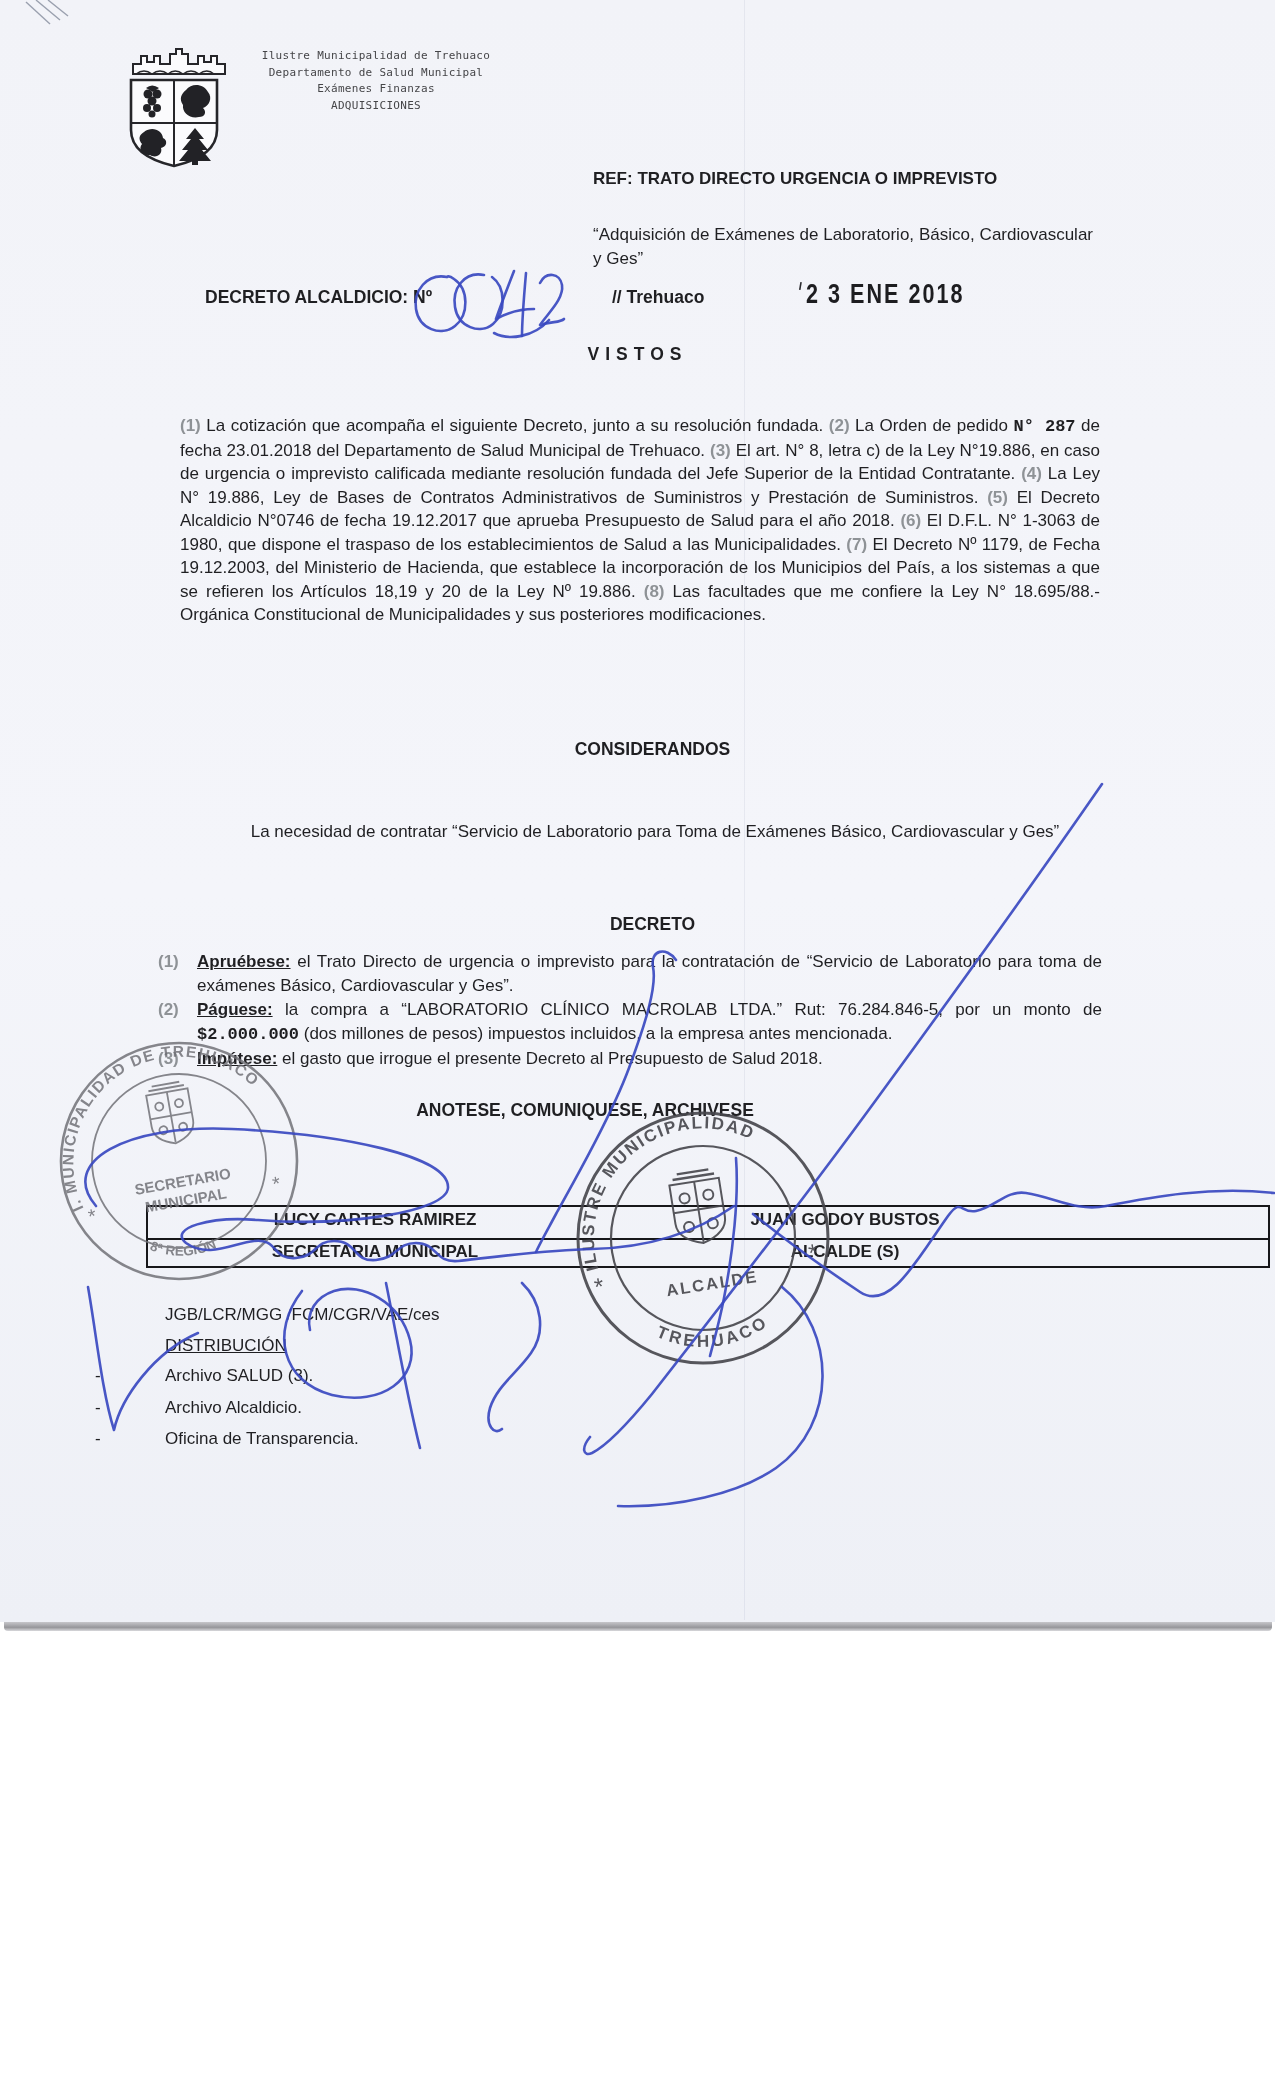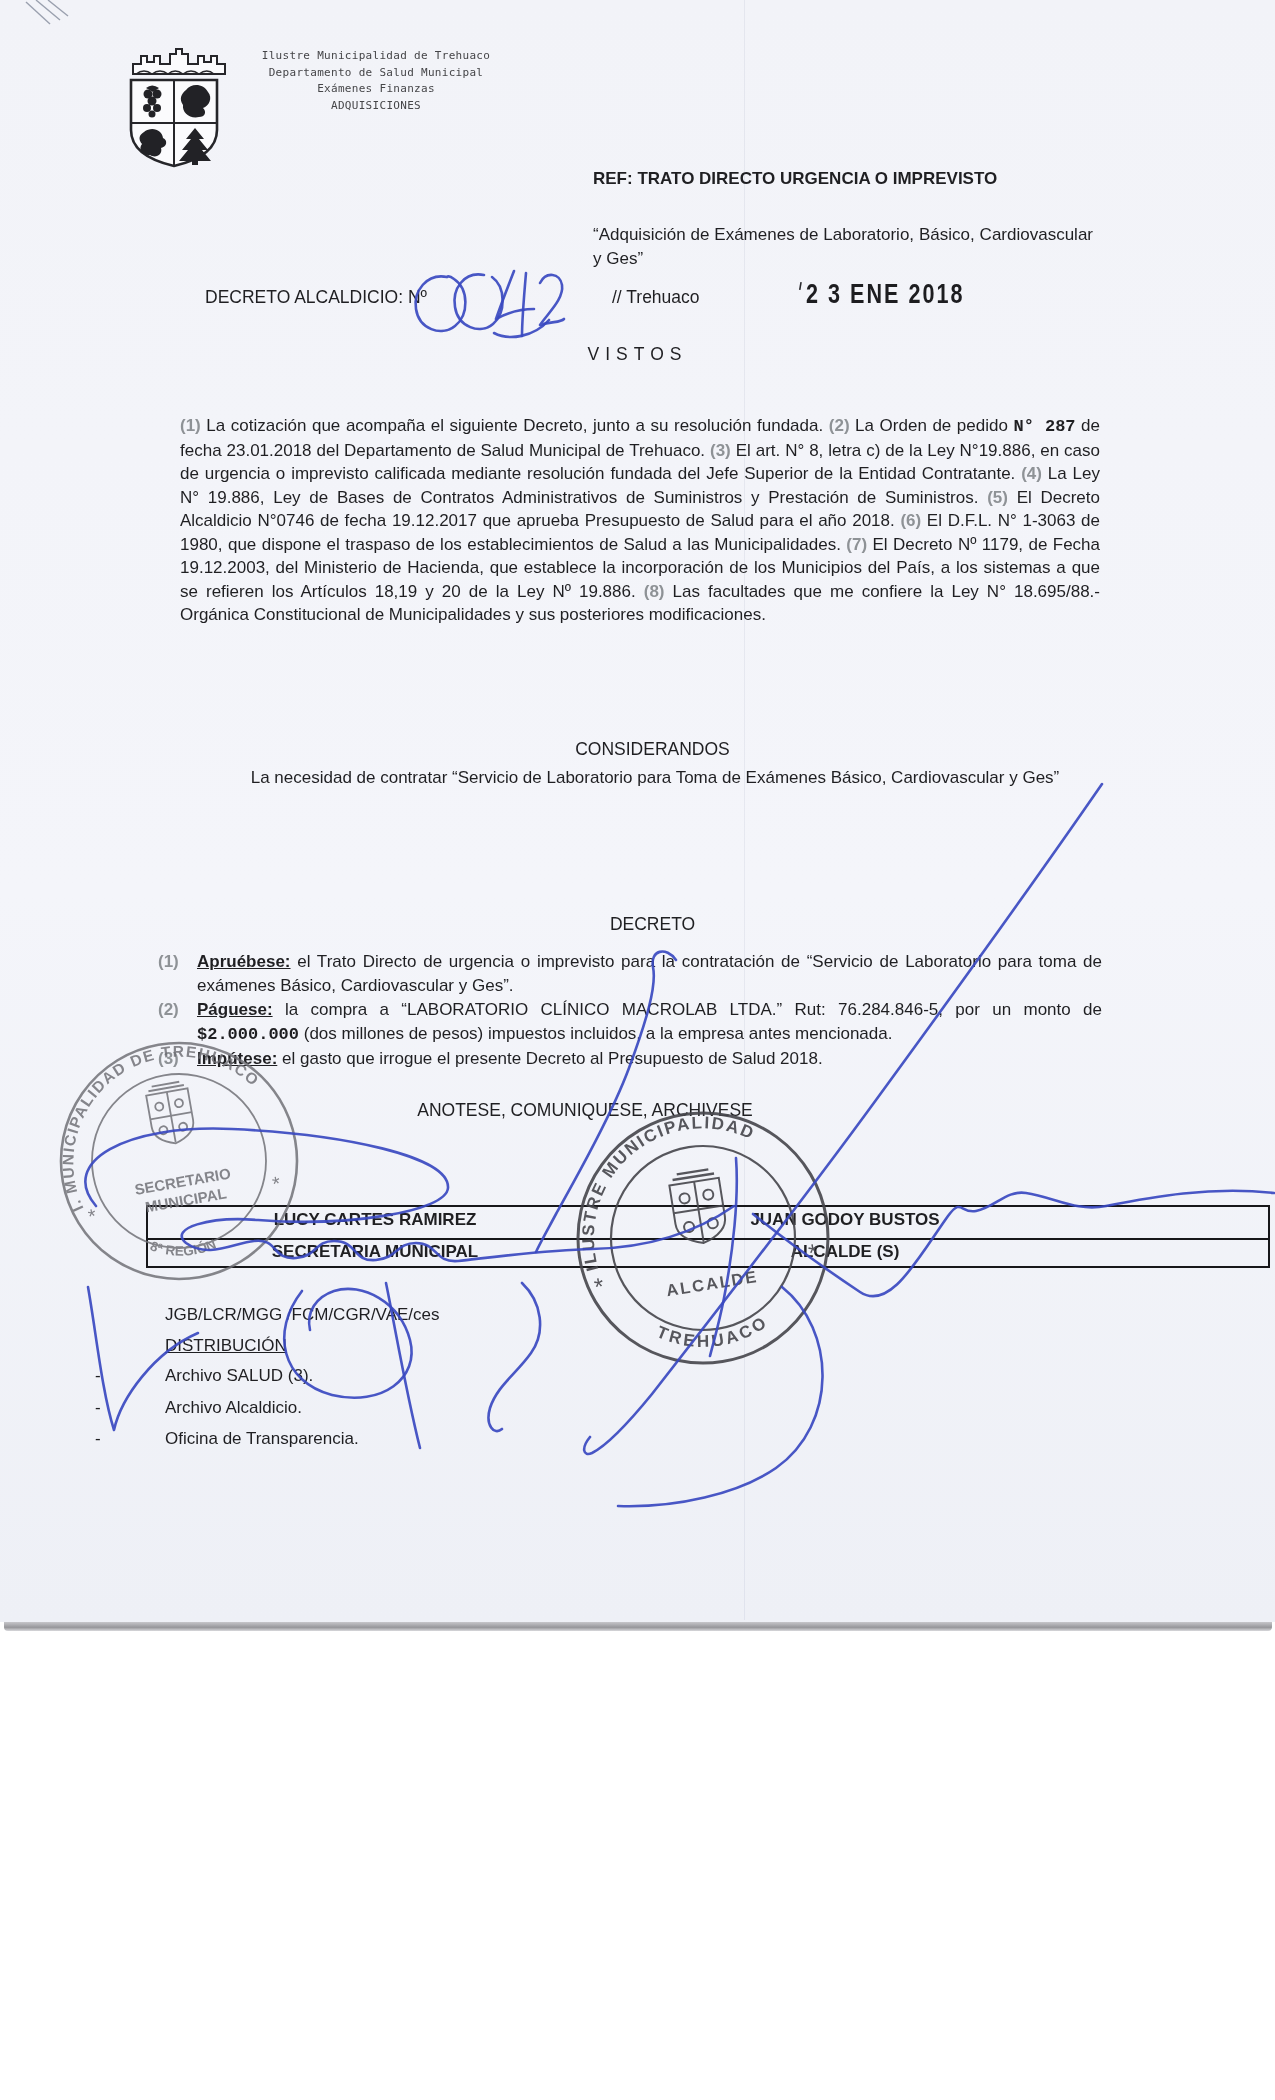--- a/index.html
+++ b/index.html
@@ -24,7 +24,7 @@
     color:#454548;text-align:center;letter-spacing:.3px;}
   .ref-block{width:500px;font-size:17px;line-height:24px;}
   .ref-title{font-weight:700;}
-  .heading{font-weight:400;font-size:17.5px;}
+  .heading{font-weight:700;font-size:17.5px;}
   .vistos-title{letter-spacing:6px;text-align:center;}
   .center{text-align:center;margin-left:15px;}
   .date-stamp{font-weight:700;font-size:27px;letter-spacing:2.5px;color:#1d1d20;

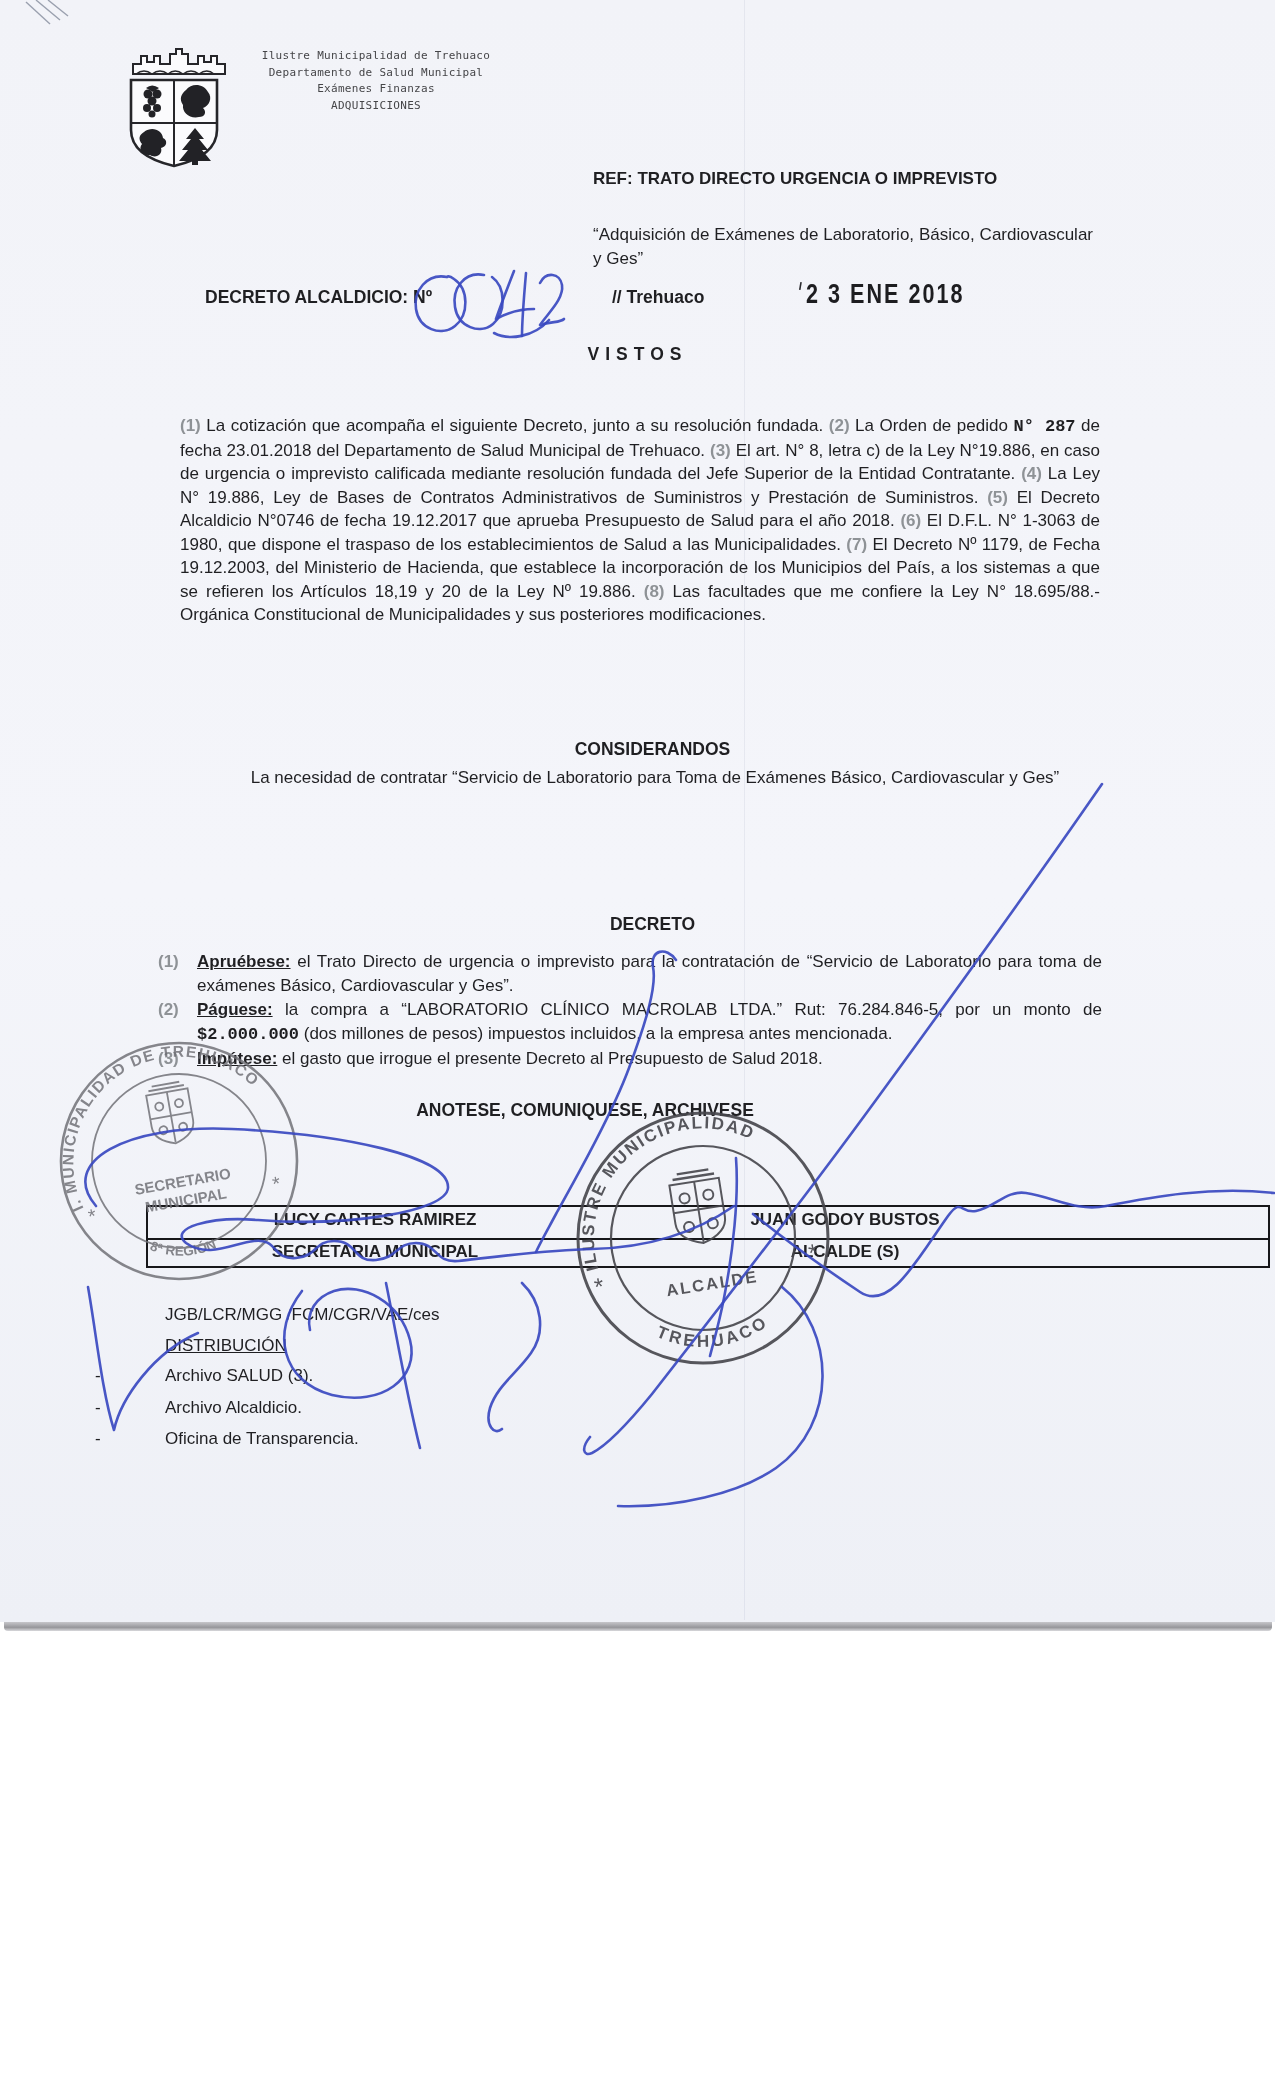--- a/index.html
+++ b/index.html
@@ -112,7 +112,7 @@
   <div class="abs doc-text just" style="left:180px;top:382px;width:920px;"><span class="seg-num">(1)</span><span>  La cotización que acompaña el siguiente Decreto, junto a su resolución fundada. </span><span class="seg-num">(2)</span><span> La Orden de pedido </span><span class="seg-b">N° 287</span><span> de fecha 23.01.2018 del Departamento de Salud Municipal de Trehuaco. </span><span class="seg-num">(3)</span><span> El art. N° 8, letra c) de la Ley N°19.886, en caso de urgencia o imprevisto calificada mediante resolución fundada del Jefe Superior de la Entidad Contratante. </span><span class="seg-num">(4)</span><span>  La Ley N° 19.886, Ley de Bases de Contratos Administrativos de Suministros y Prestación de Suministros. </span><span class="seg-num">(5)</span><span>  El Decreto Alcaldicio N°0746 de fecha 19.12.2017 que aprueba Presupuesto de Salud para el año 2018. </span><span class="seg-num">(6)</span><span> El D.F.L. N° 1-3063 de 1980, que dispone el traspaso de los establecimientos de Salud  a las Municipalidades. </span><span class="seg-num">(7)</span><span> El Decreto Nº 1179, de Fecha 19.12.2003, del Ministerio de Hacienda, que establece la incorporación de los Municipios del País, a los sistemas a que se refieren los Artículos 18,19 y 20 de la Ley Nº 19.886. </span><span class="seg-num">(8)</span><span> Las facultades que me confiere la Ley N° 18.695/88.-  Orgánica Constitucional de Municipalidades y sus posteriores modificaciones.</span></div>
 
   <div class="abs heading center" style="left:0;width:1275px;top:739px;">CONSIDERANDOS</div>
-  <div class="abs doc-text center" style="left:175px;top:766px;width:930px;">La necesidad de contratar “Servicio de Laboratorio para Toma de Exámenes Básico, Cardiovascular y Ges”</div>
+  <div class="abs doc-text center" style="left:175px;top:820px;width:930px;">La necesidad de contratar “Servicio de Laboratorio para Toma de Exámenes Básico, Cardiovascular y Ges”</div>
 
   <div class="abs heading center" style="left:0;width:1275px;top:914px;">DECRETO</div>
   <div class="abs doc-text" style="left:158px;top:950px;width:944px;">

